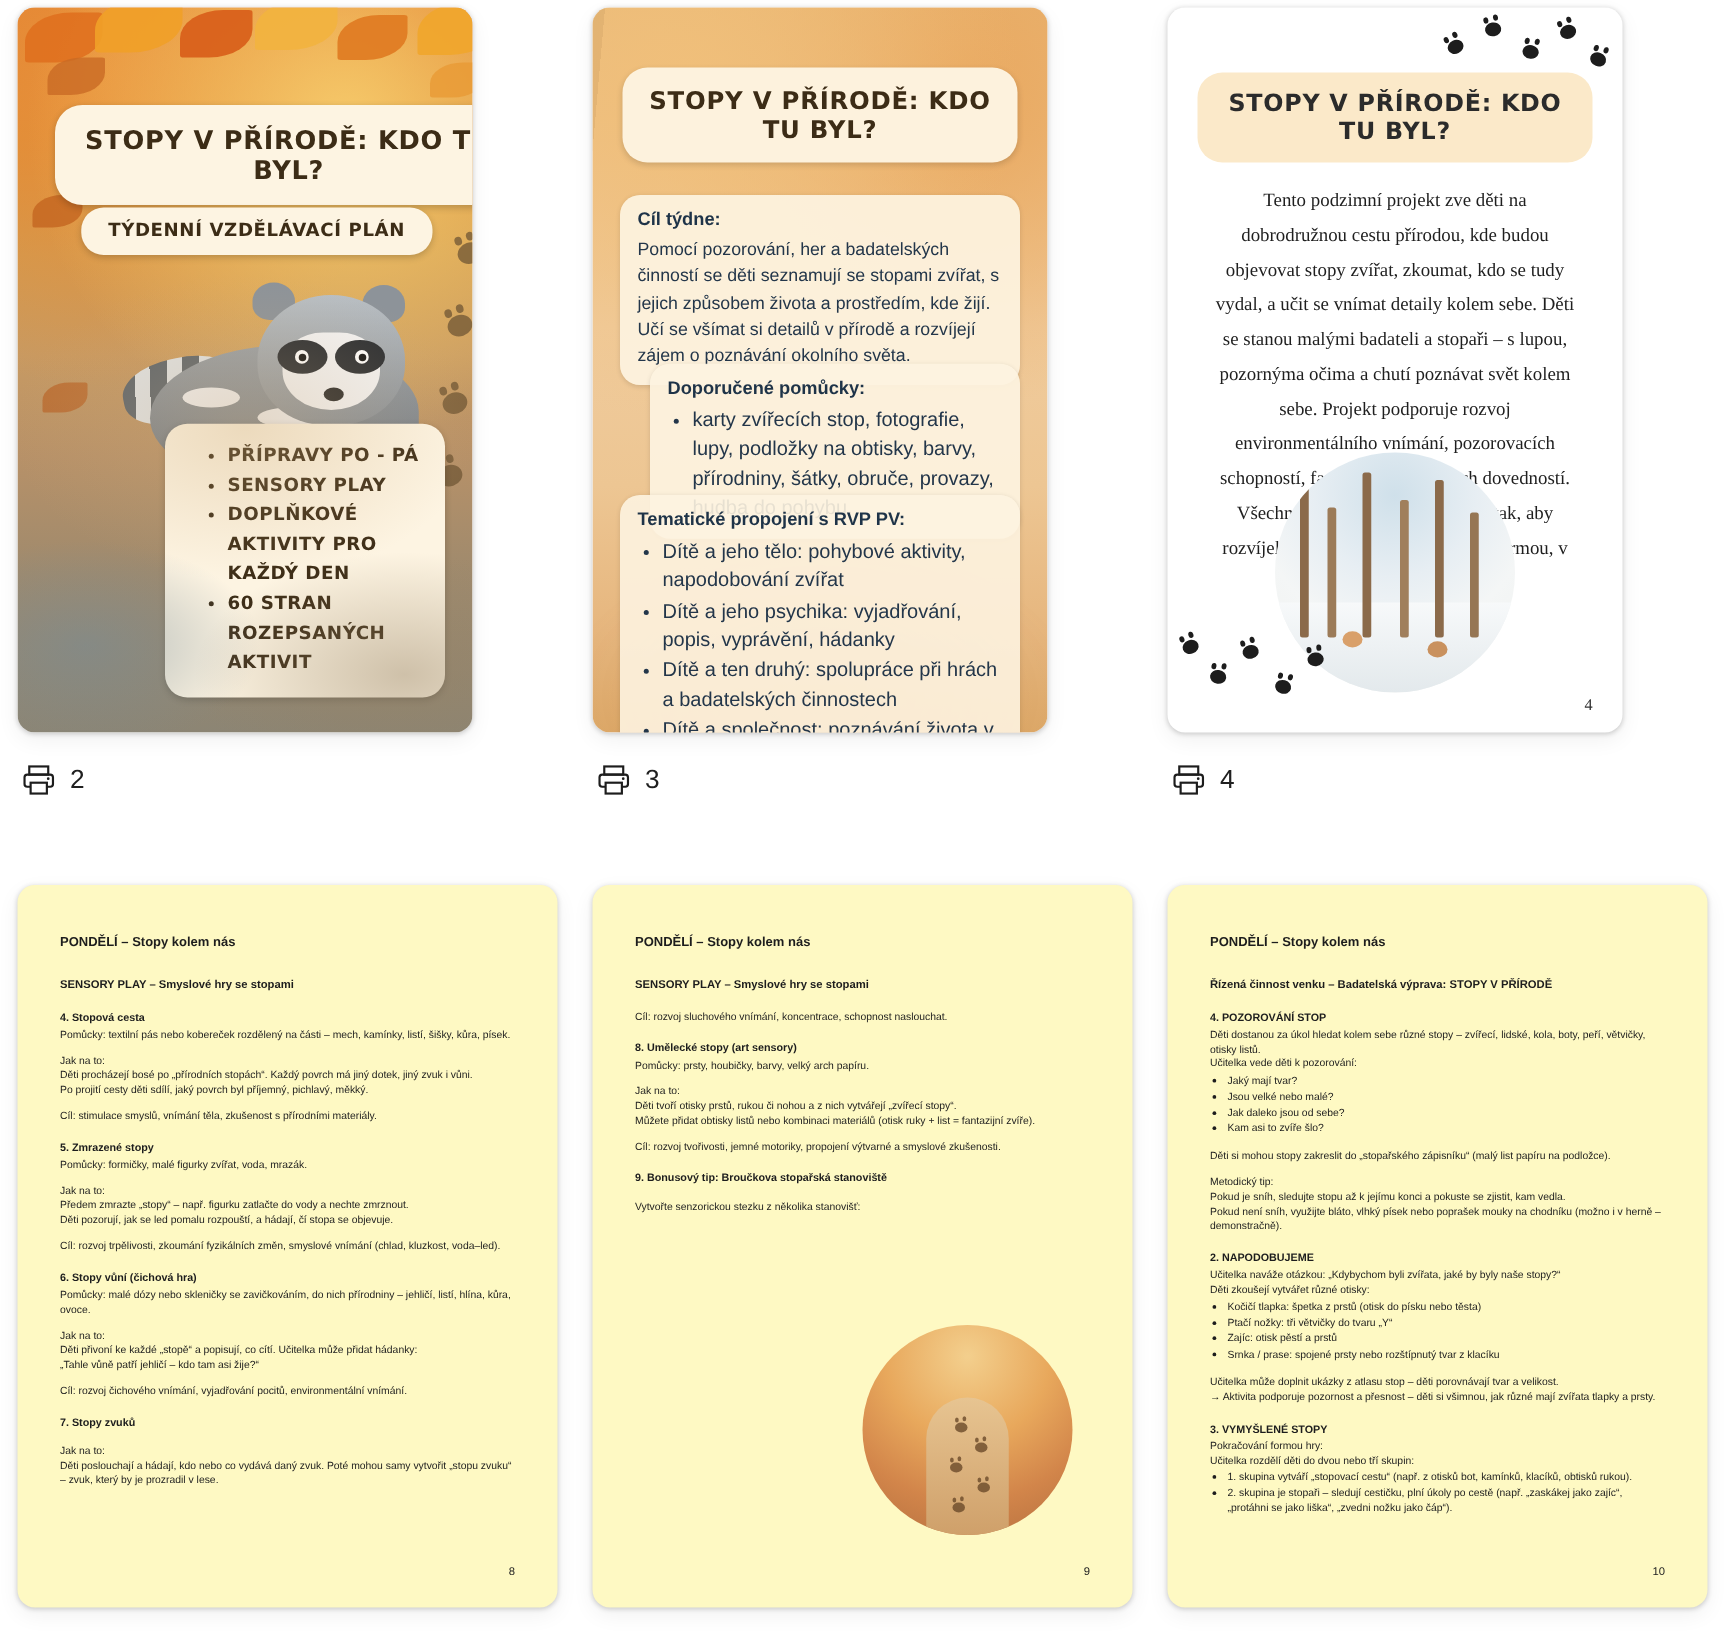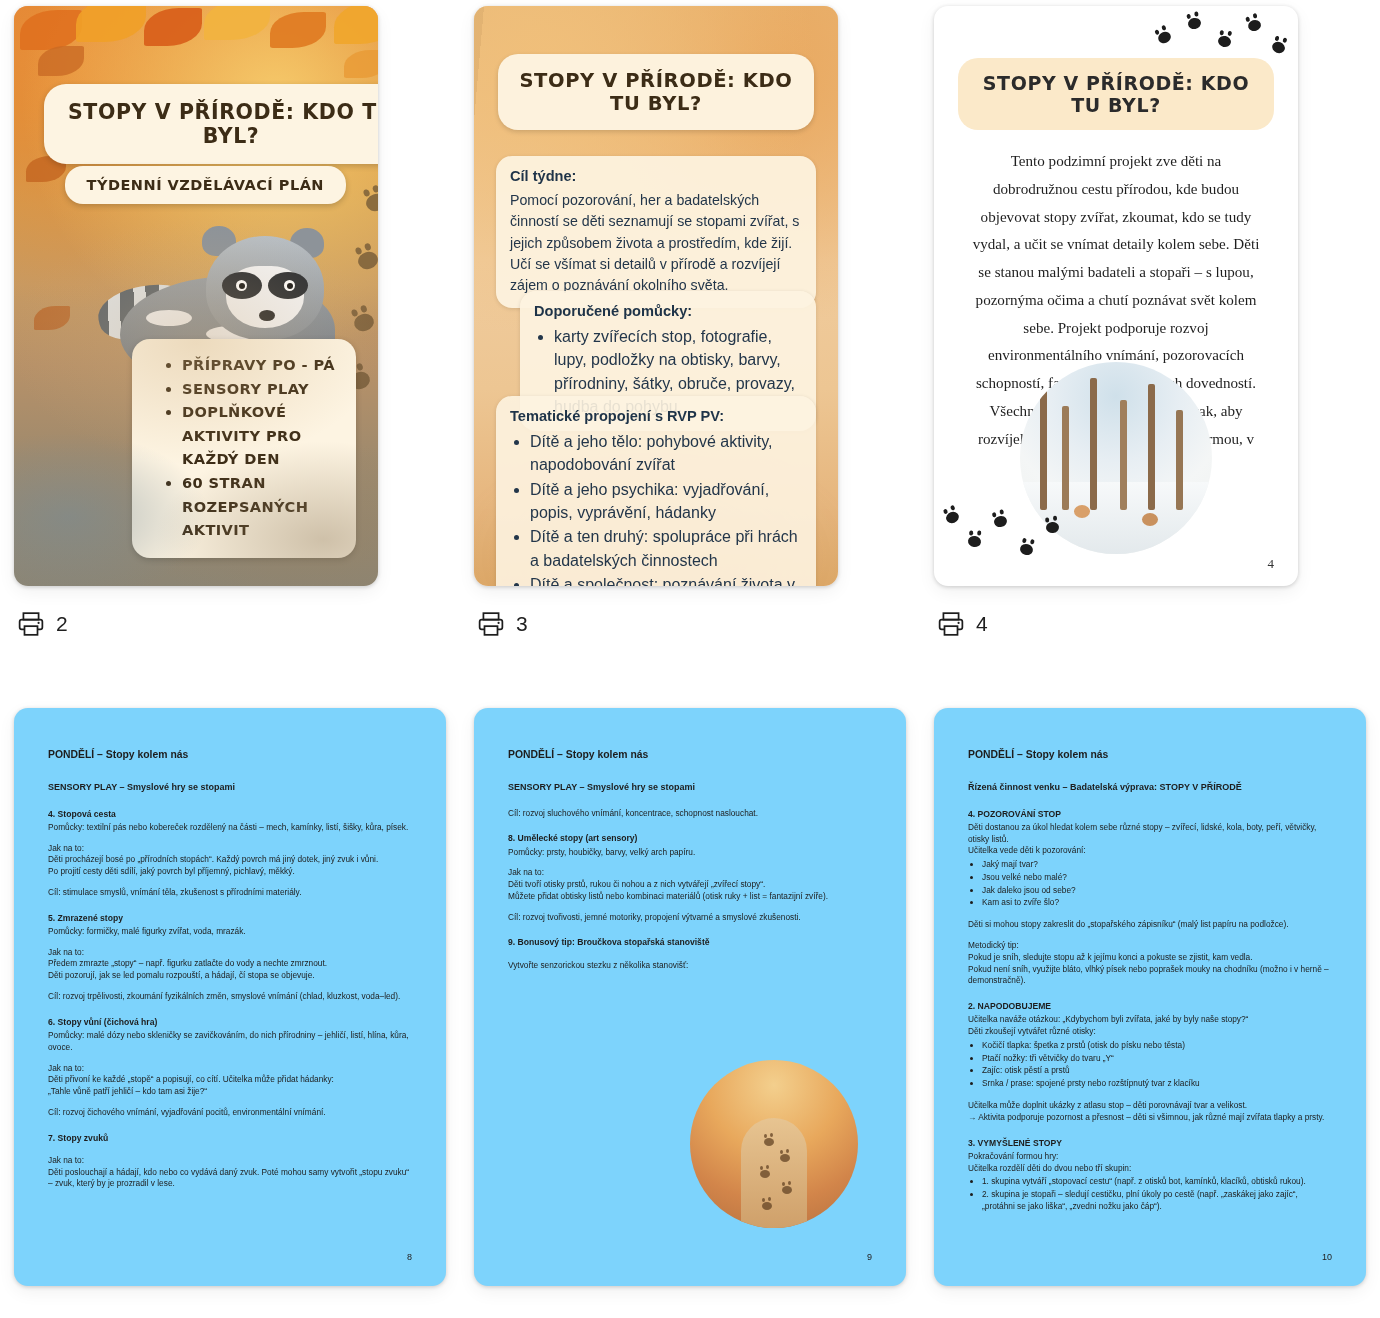--- a/index.html
+++ b/index.html
@@ -203,7 +203,7 @@
   .card-r2 {
     left: 14px; top: 8px; width: 432px; height: 578px;
     padding: 40px 34px 30px 34px;
-    background: #7dd3fc;
+    background: #fef9c3;
     font-size: 8.3px;
     line-height: 1.42;
     color: #1d1d1d;

